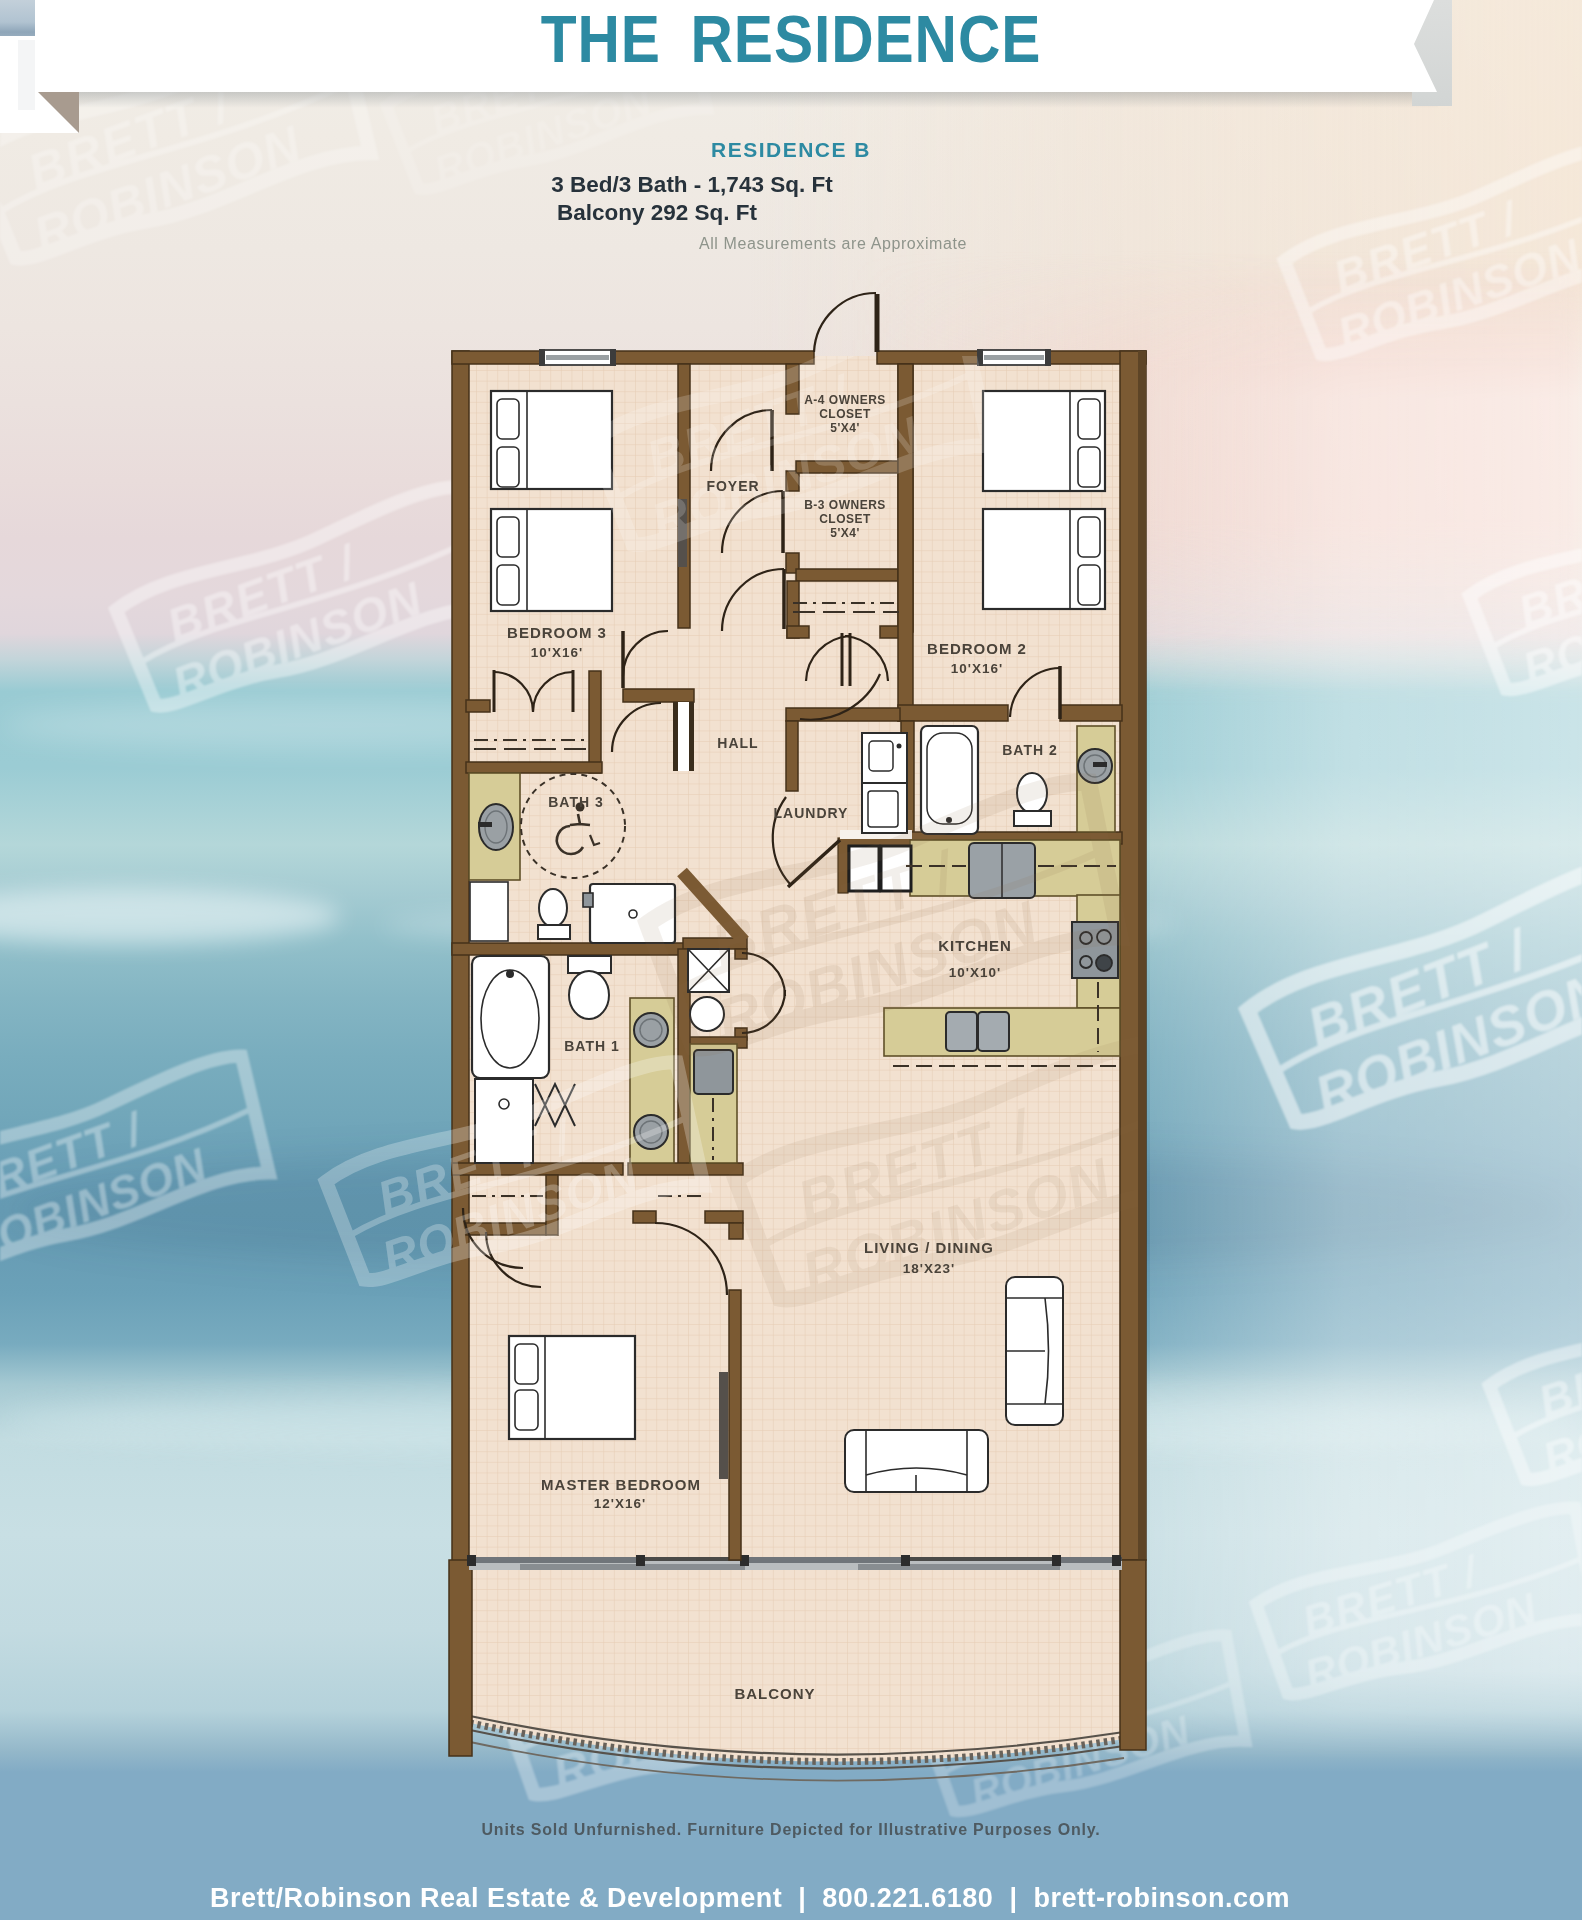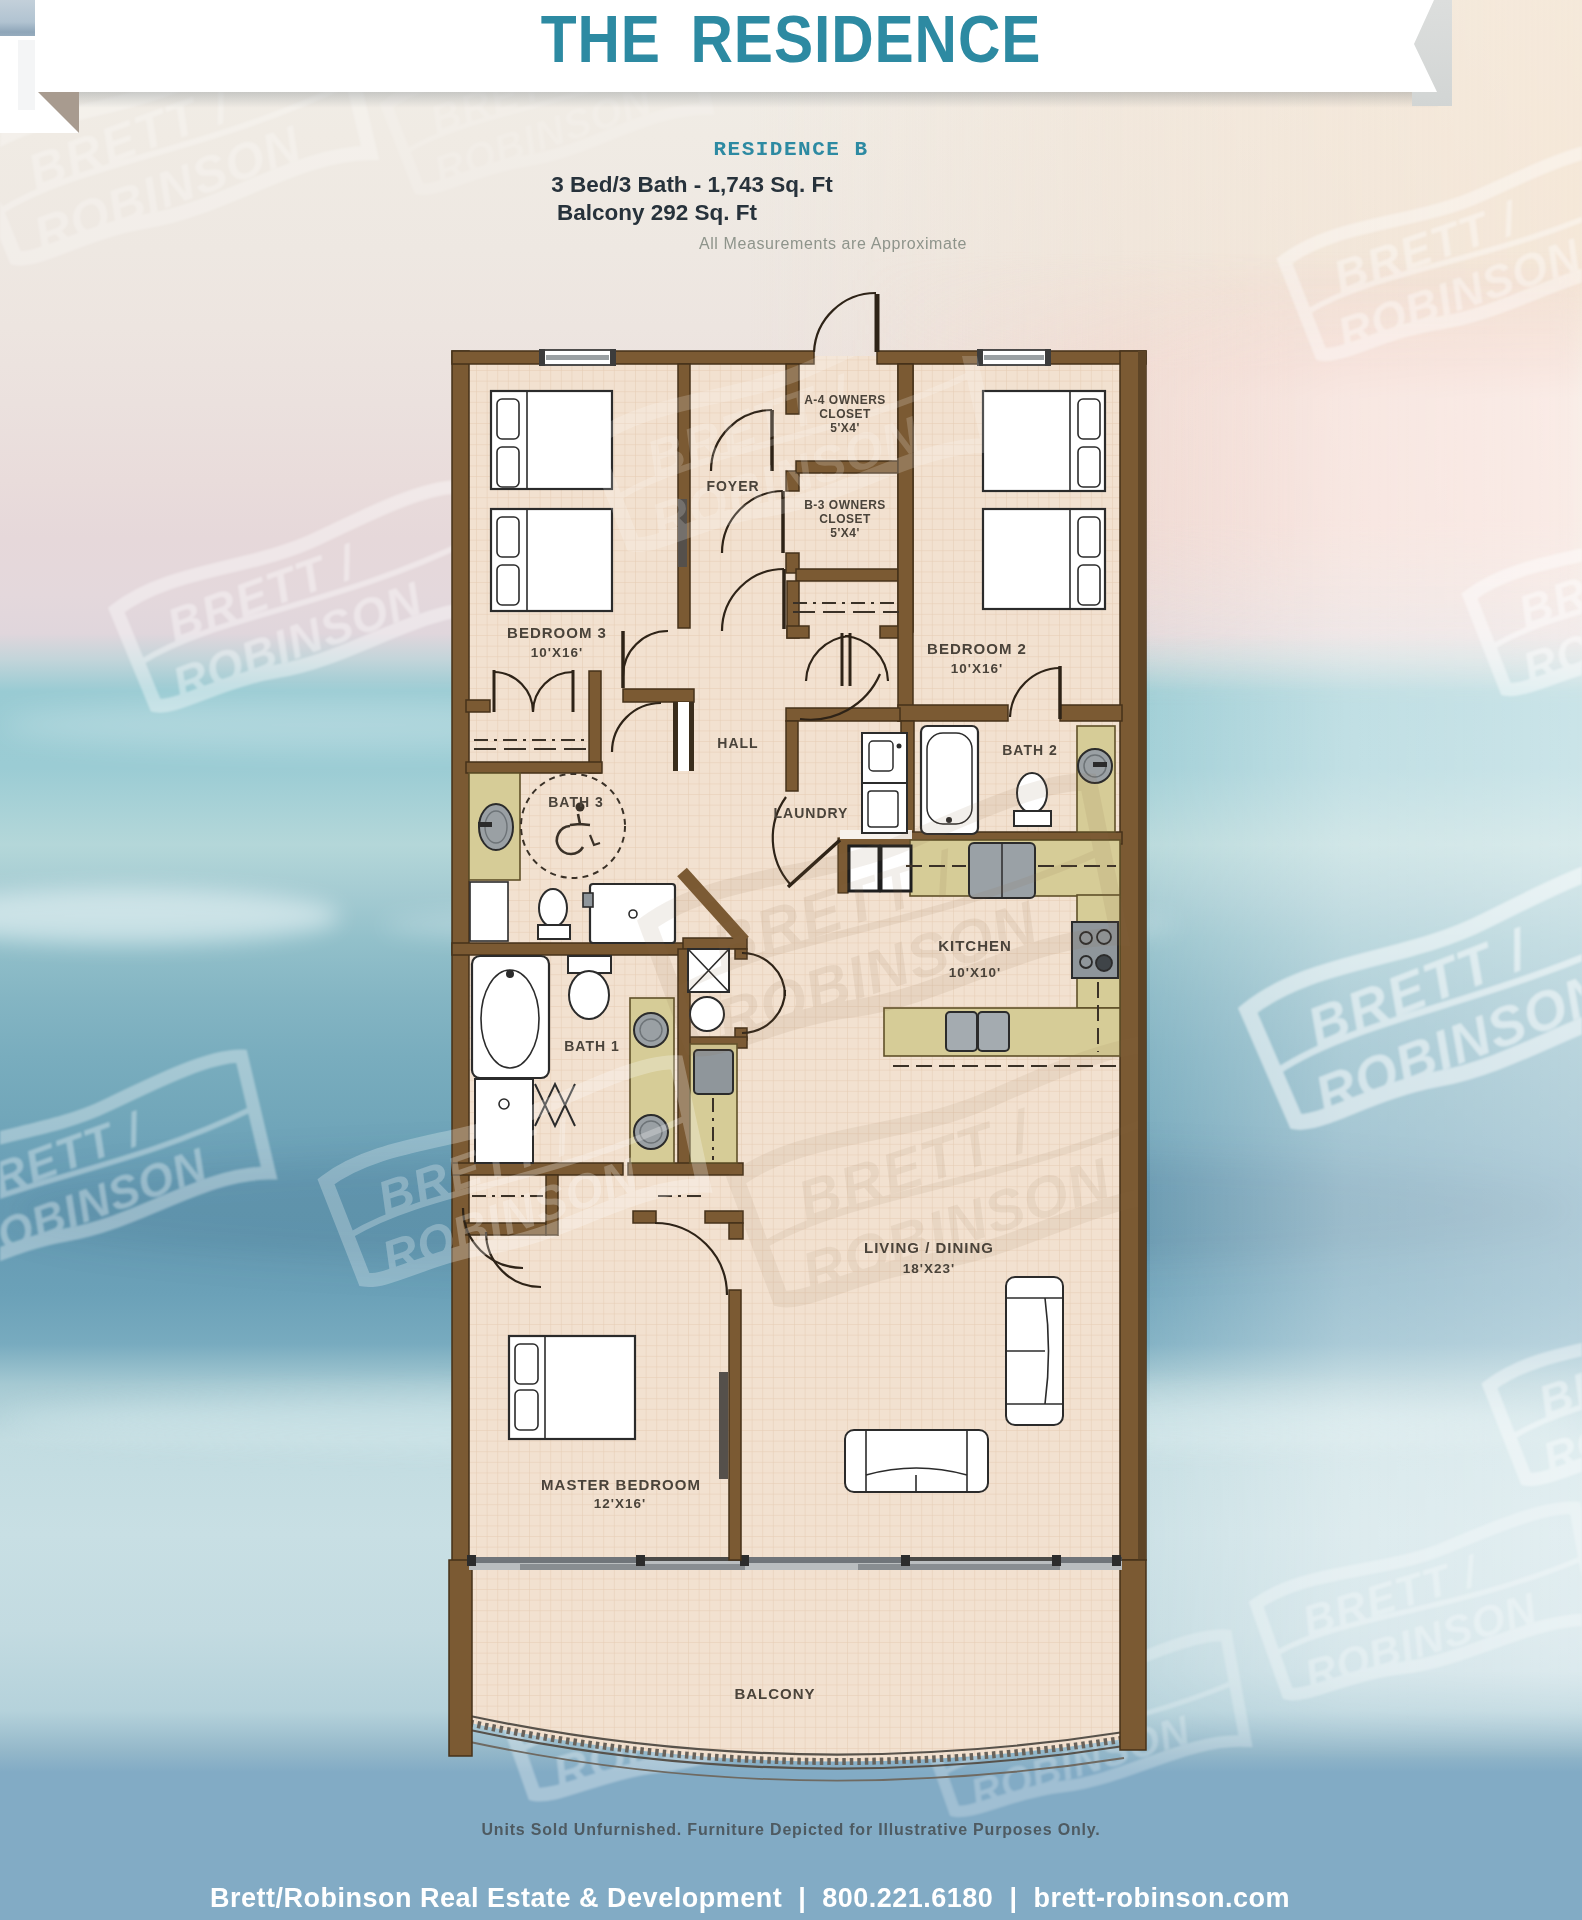--- a/index.html
+++ b/index.html
@@ -553,7 +553,7 @@
     font-size:66px;font-weight:bold;letter-spacing:1px;word-spacing:14px;transform:scaleX(0.89);">THE RESIDENCE</div>
 
   <div class="abs" style="left:0;top:138px;width:1582px;text-align:center;color:#2d8aa2;
-    font-size:21px;font-weight:bold;letter-spacing:1.5px;font-family:Liberation Mono, monospace;">RESIDENCE B</div>
+    font-size:21px;font-weight:bold;letter-spacing:1.5px;">RESIDENCE B</div>
   <div class="abs" style="left:0;top:172px;width:1384px;text-align:center;color:#27323b;
     font-size:22.5px;font-weight:bold;">3 Bed/3 Bath - 1,743 Sq. Ft</div>
   <div class="abs" style="left:0;top:200px;width:1314px;text-align:center;color:#27323b;

